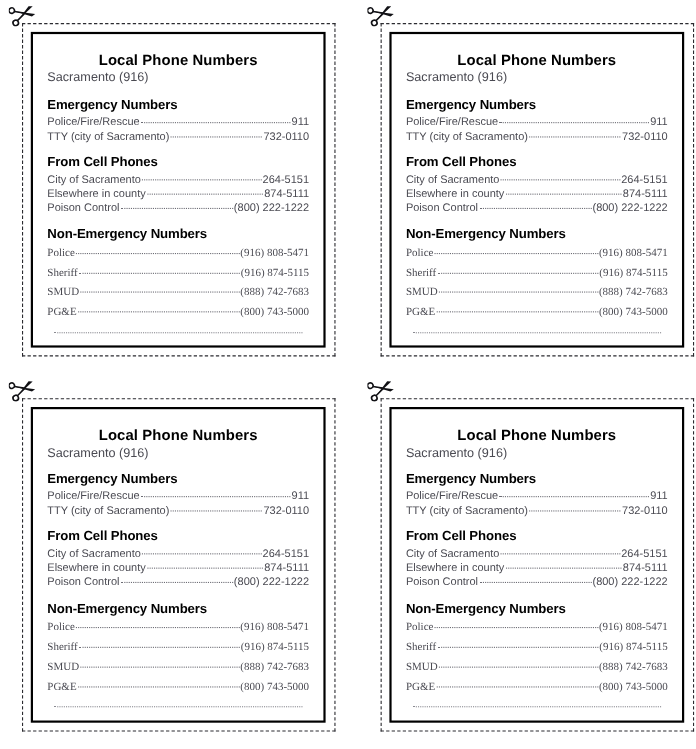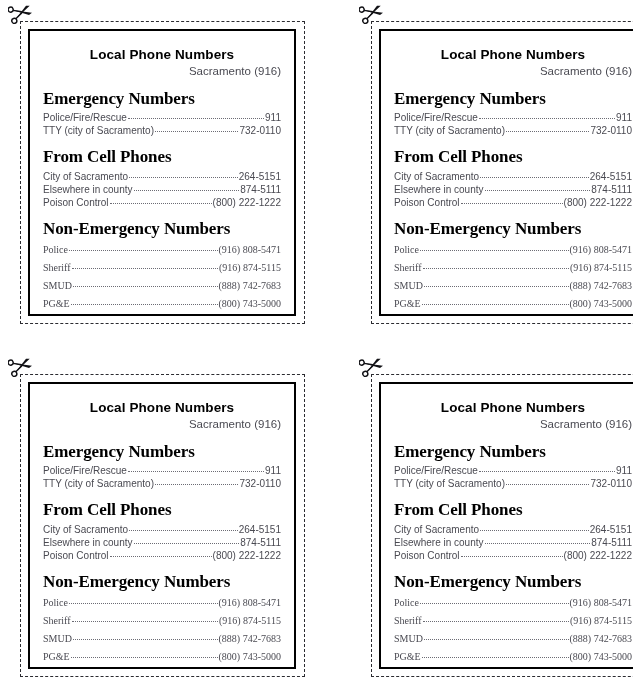--- a/index.html
+++ b/index.html
@@ -22,7 +22,6 @@
     grid-template-columns: 1fr 1fr;
     grid-template-rows: 1fr 1fr;
     box-sizing: border-box;
-    gap: 25px;
   }
 
   

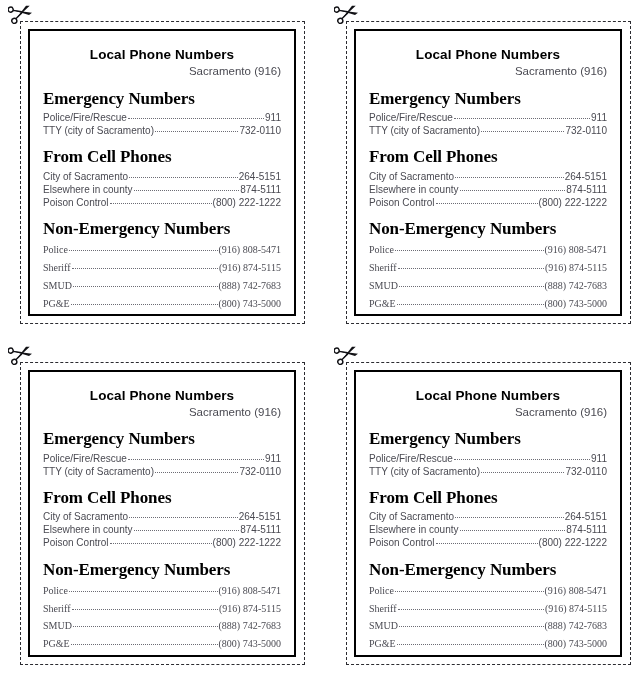--- a/index.html
+++ b/index.html
@@ -74,7 +74,7 @@
     line-height: 1.2;
   }
   .card-subtitle {
-    text-align: right;
+    text-align: left;
     font-size: 11.5px;
     color: #4a4a52;
     margin: 0 0 9px 0;

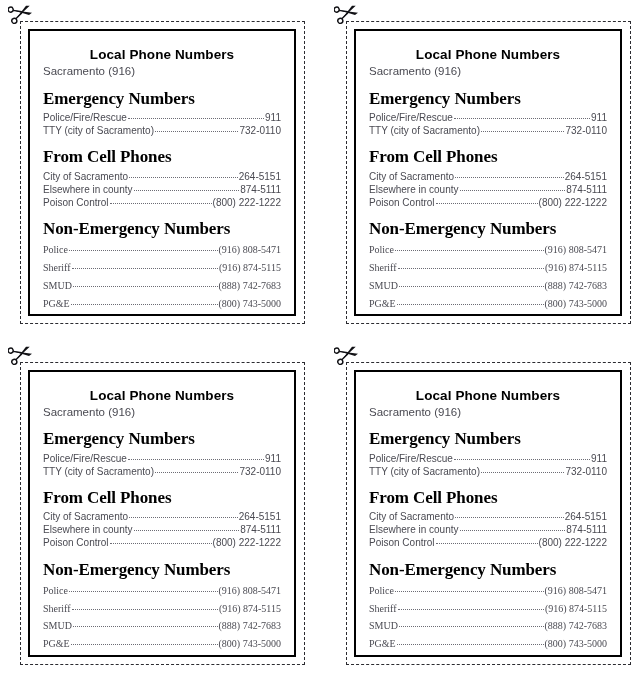--- a/index.html
+++ b/index.html
@@ -85,13 +85,12 @@
   .section:last-of-type { margin-bottom: 0; }
 
   .section-heading {
-    font-size: 17px;
+    font-size: 12px;
     font-weight: bold;
     color: #000000;
     margin-bottom: 1px;
     letter-spacing: -0.1px;
     line-height: 1.3;
-    font-family: Liberation Serif, serif;
   }
 
   

